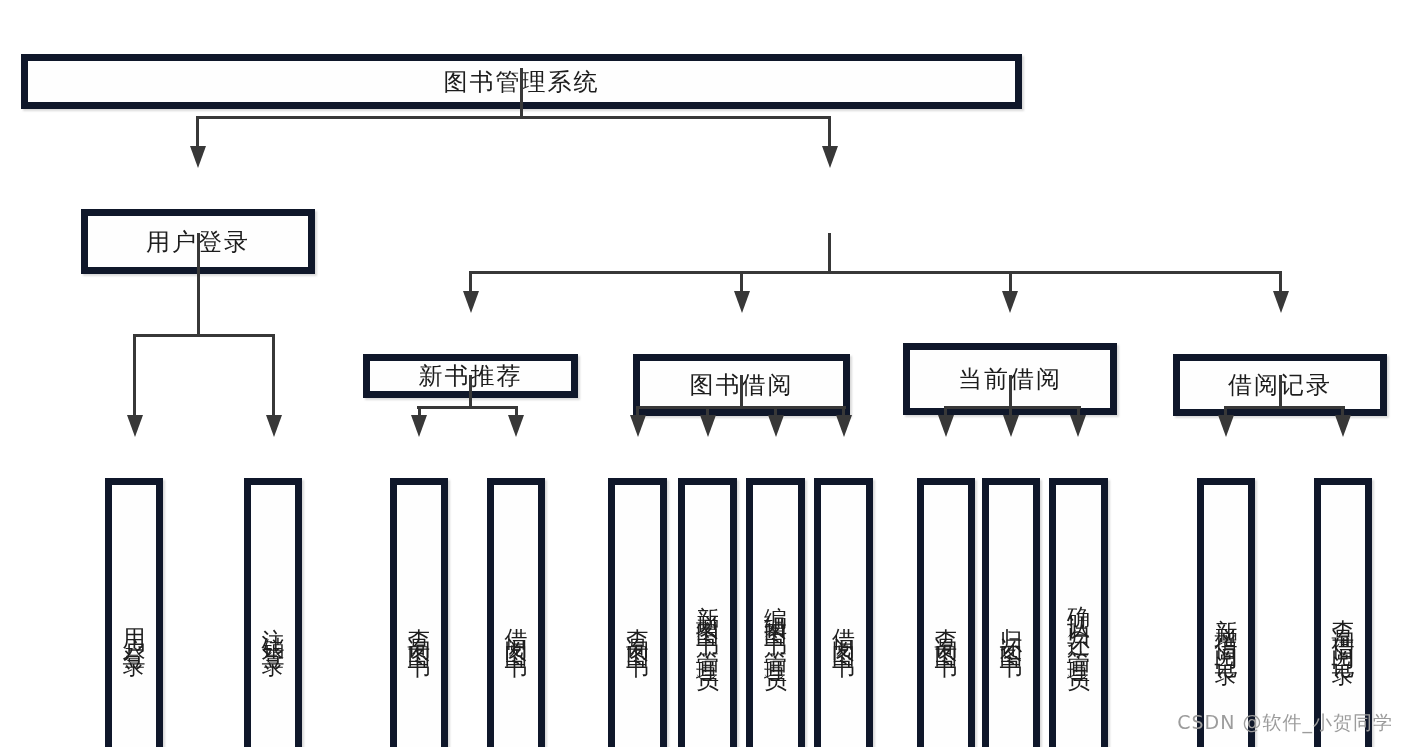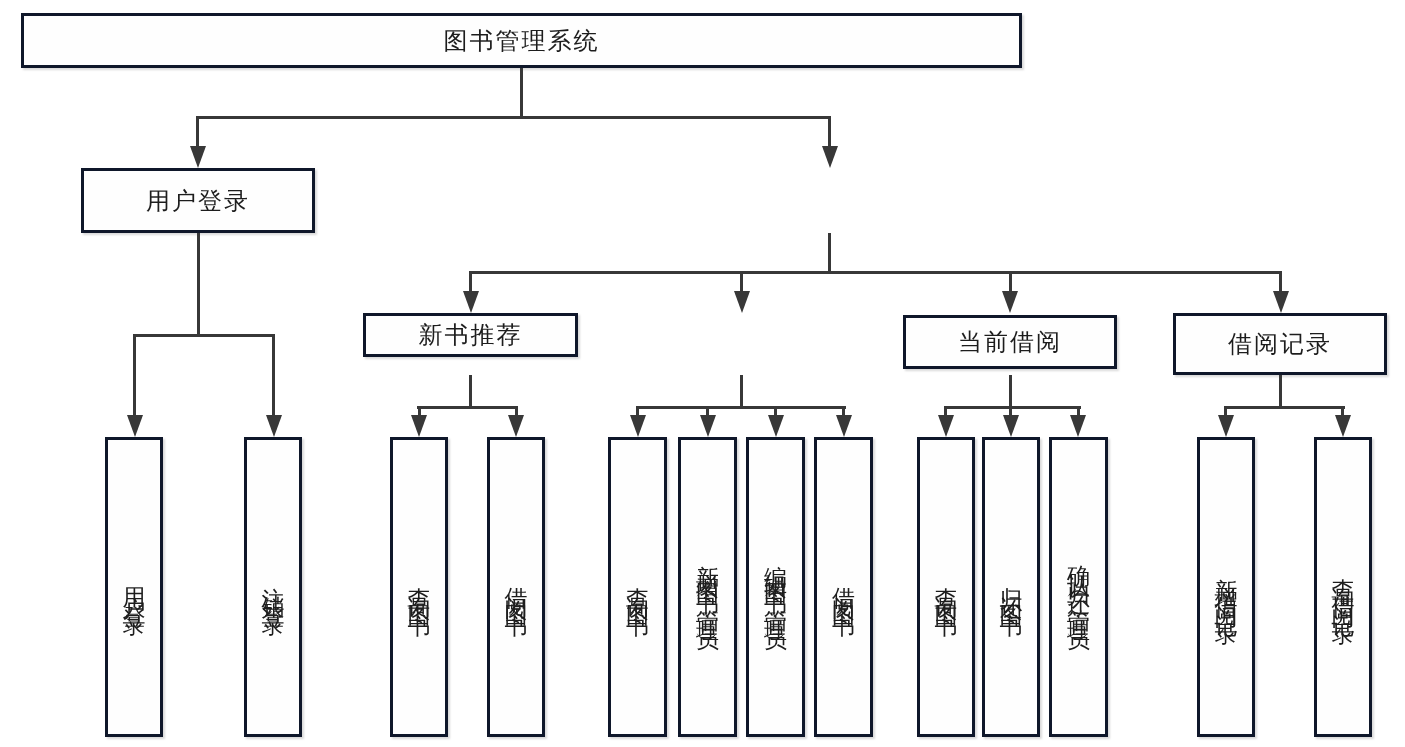--- a/index.html
+++ b/index.html
@@ -5,9 +5,9 @@
   html,body{margin:0;padding:0;background:#ffffff;}
   .stage{position:relative;width:1405px;height:747px;background:#ffffff;overflow:hidden;
          font-family:"DejaVu Sans","Liberation Sans",sans-serif;color:#1d1d1d;}
-  .box{position:absolute;box-sizing:border-box;background:#fefefe;border:3px solid #0f172a;
+  .box{position:absolute;box-sizing:border-box;background:#fefefe;border:7px solid #0f172a;
        display:flex;align-items:center;justify-content:center;
-       box-shadow:2px 2px 2px rgba(0,0,0,0.15);}
+       box-shadow:2px 2px 2px rgba(0,0,0,0.15);margin-top:41px;}
   .hlabel{font-size:24px;letter-spacing:2px;white-space:nowrap;}
   .vtext{writing-mode:vertical-rl;text-orientation:mixed;font-size:23px;letter-spacing:9px;
          line-height:1;white-space:nowrap;}

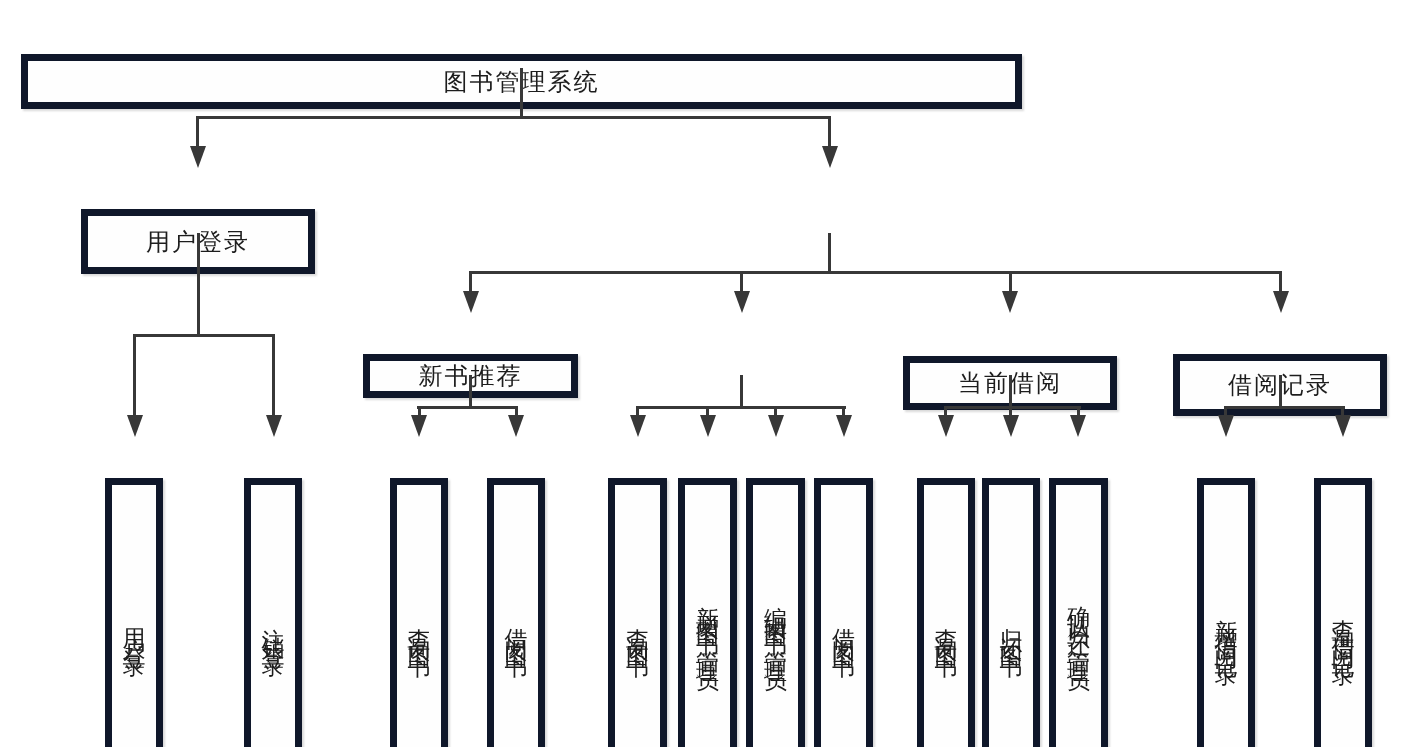--- a/index.html
+++ b/index.html
@@ -58,6 +58,9 @@
 
   <div class="box" style="left:363px;top:313px;width:215px;height:44px">
     <span class="hlabel">新书推荐</span>
+  </div>
+  <div class="box" style="left:633px;top:313px;width:217px;height:62px">
+    <span class="hlabel">图书借阅</span>
   </div>
   <div class="box" style="left:903px;top:315px;width:214px;height:54px">
     <span class="hlabel">当前借阅</span>

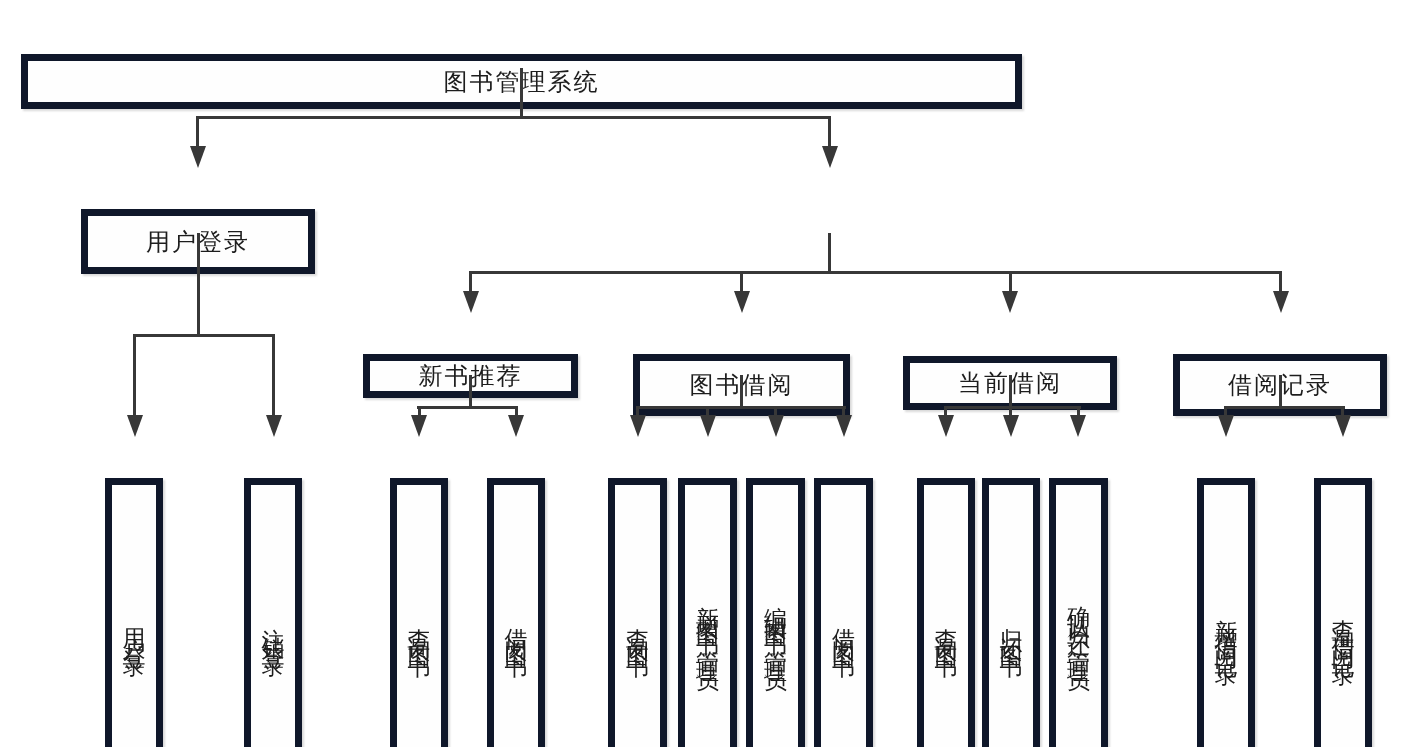--- a/index.html
+++ b/index.html
@@ -62,7 +62,7 @@
   <div class="box" style="left:633px;top:313px;width:217px;height:62px">
     <span class="hlabel">图书借阅</span>
   </div>
-  <div class="box" style="left:903px;top:315px;width:214px;height:54px">
+  <div class="box" style="left:903px;top:302px;width:214px;height:72px">
     <span class="hlabel">当前借阅</span>
   </div>
   <div class="box" style="left:1173px;top:313px;width:214px;height:62px">

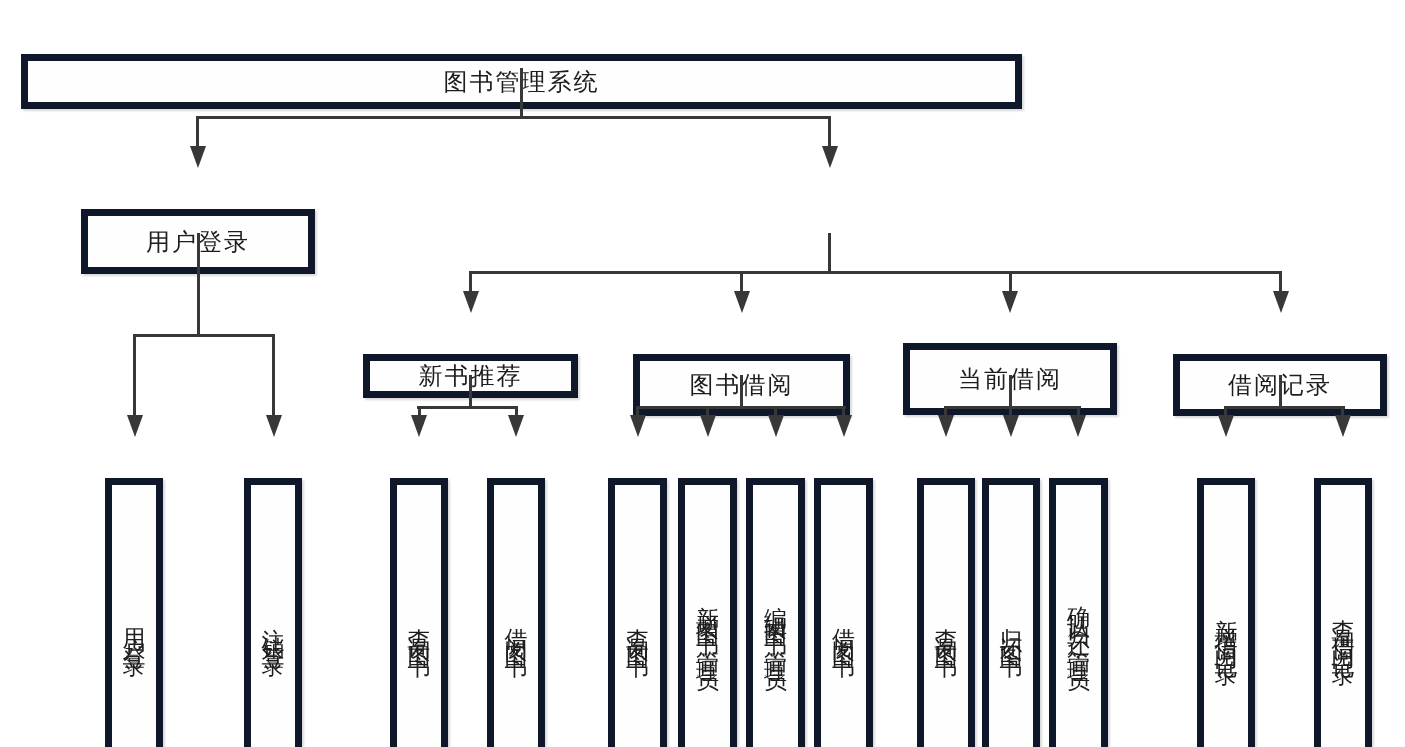--- a/index.html
+++ b/index.html
@@ -147,6 +147,7 @@
     <span class="vtext">查询借阅记录</span>
   </div>
 
+  <div class="watermark">CSDN @软件_小贺同学</div>
 
 </div>
 

